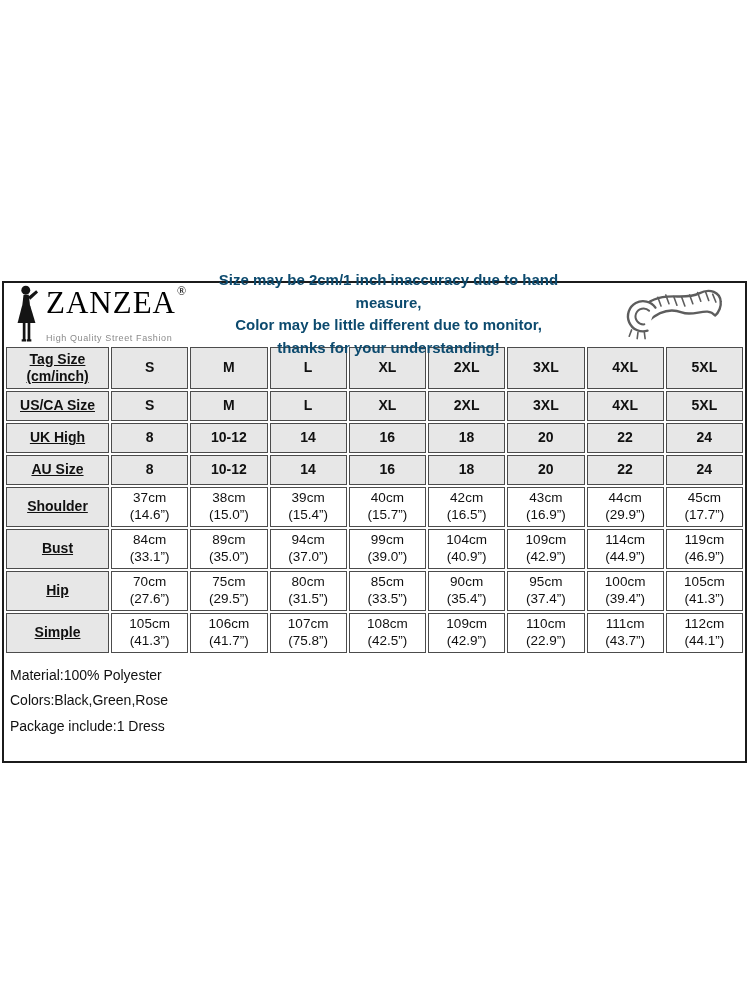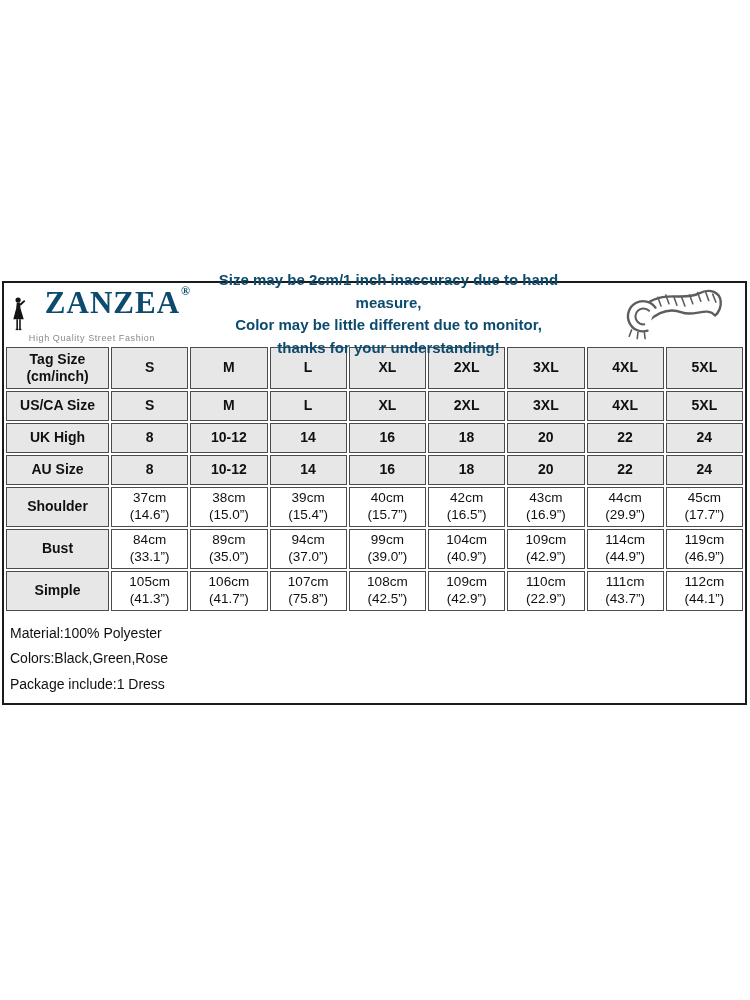--- a/index.html
+++ b/index.html
@@ -12,7 +12,7 @@
   .logo{display:flex;align-items:flex-end;gap:2px;width:178px;flex:0 0 auto;padding-left:2px;}
   .logo svg{display:block;}
   .logo-text{display:flex;flex-direction:column;line-height:1;}
-  .brand-line{font-family:"Liberation Serif",serif;font-weight:700;font-size:31px;color:#0c4a6e;letter-spacing:1px;white-space:nowrap;margin-left:16px;}
+  .brand-line{font-family:"Liberation Serif",serif;font-weight:400;font-size:31px;color:#000000;letter-spacing:1px;white-space:nowrap;}
   .brand-line .reg{font-size:12px;vertical-align:top;position:relative;top:-2px;left:1px;}
   .tagline{font-size:9px;color:#8a8a8a;letter-spacing:.6px;margin-top:16px;white-space:nowrap;}
   .notice{flex:1;text-align:center;font-weight:700;font-size:15px;color:#0c4a6e;line-height:1.5;padding-right:4px;}

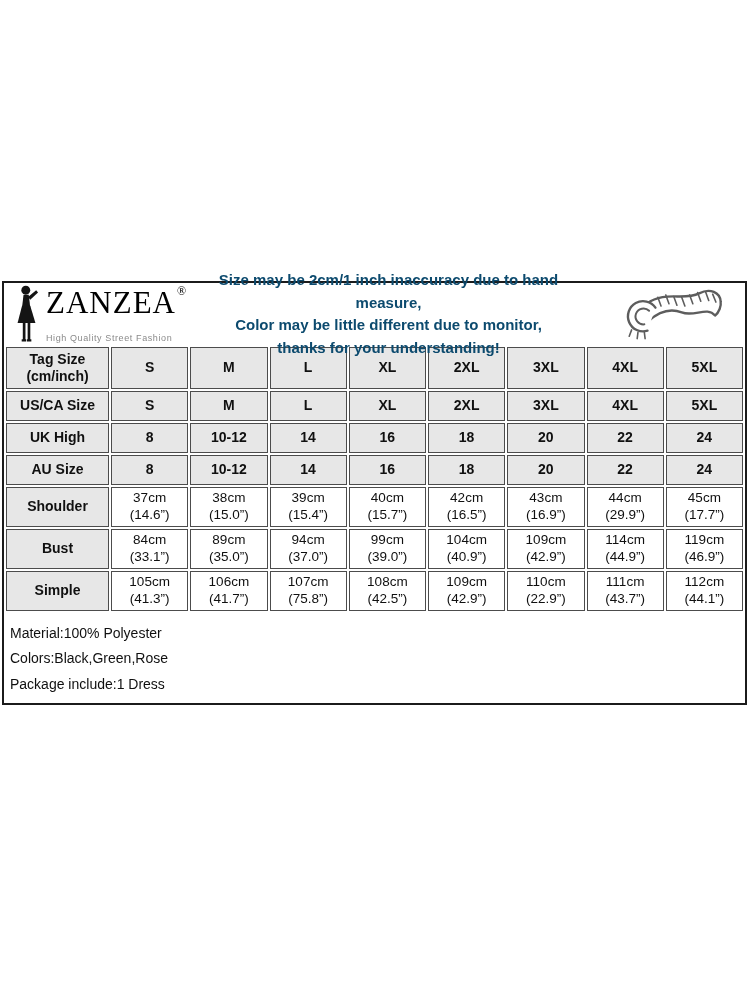--- a/index.html
+++ b/index.html
@@ -21,7 +21,7 @@
   
   table.size{width:100%;border-collapse:separate;border-spacing:2px;table-layout:fixed;background:#fff;}
   table.size td{border:1px solid #4c4c4c;text-align:center;vertical-align:middle;font-size:13.5px;color:#101010;white-space:pre-line;line-height:1.25;padding:2px 1px;background:#fff;}
-  table.size td.label-cell{width:99px;font-weight:700;font-size:14px;}
+  table.size td.label-cell{width:99px;font-weight:700;font-size:14px;text-decoration:underline;}
   table.size td.shade{background:#e7e7e7;}
   table.size tr.hdr td{font-weight:700;font-size:14px;}
   table.size tr:nth-child(1) td{height:36px;}

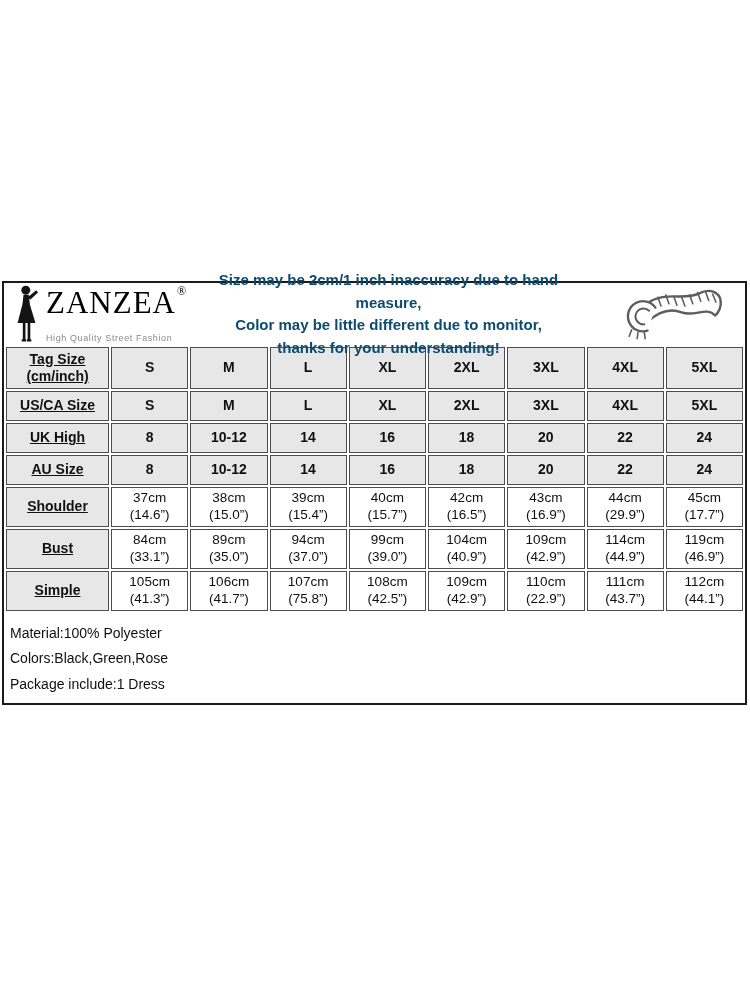--- a/index.html
+++ b/index.html
@@ -167,6 +167,25 @@
 (46.9”)</td>
           </tr>
           <tr>
+            <td class="label-cell shade">Hip</td>
+            <td>70cm
+(27.6”)</td>
+            <td>75cm
+(29.5”)</td>
+            <td>80cm
+(31.5”)</td>
+            <td>85cm
+(33.5”)</td>
+            <td>90cm
+(35.4”)</td>
+            <td>95cm
+(37.4”)</td>
+            <td>100cm
+(39.4”)</td>
+            <td>105cm
+(41.3”)</td>
+          </tr>
+          <tr>
             <td class="label-cell shade">Simple</td>
             <td>105cm
 (41.3”)</td>

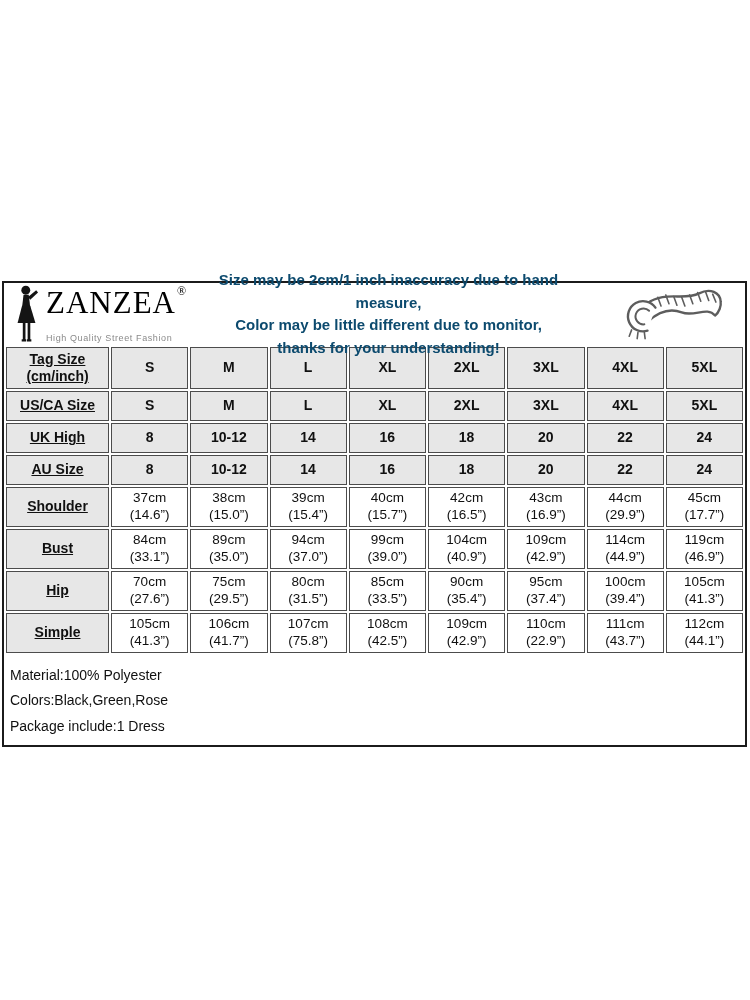--- a/index.html
+++ b/index.html
@@ -31,7 +31,7 @@
   table.size tr:nth-child(n+5) td{height:34px;}
 
   
-  .notes{padding:10px 6px 4px 6px;min-height:72px;}
+  .notes{padding:10px 6px 20px 6px;min-height:72px;}
   .notes p{margin:0 0 5px 0;font-size:14px;color:#101010;line-height:1.45;}
 </style>
 </head>

